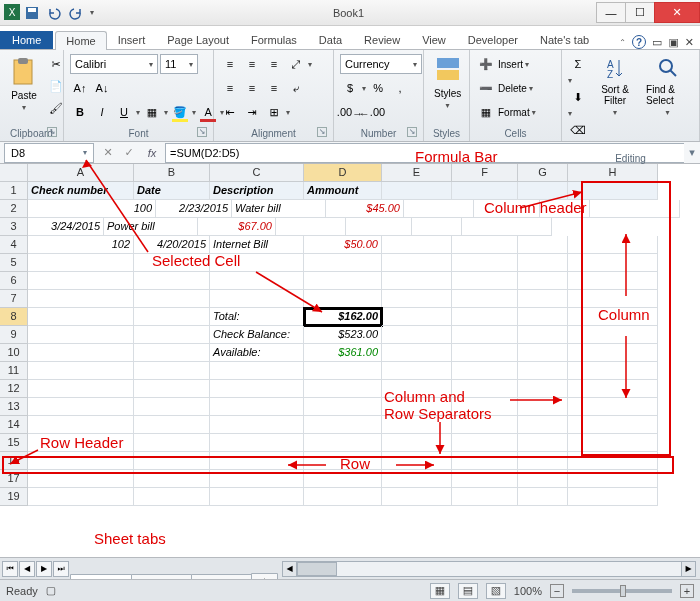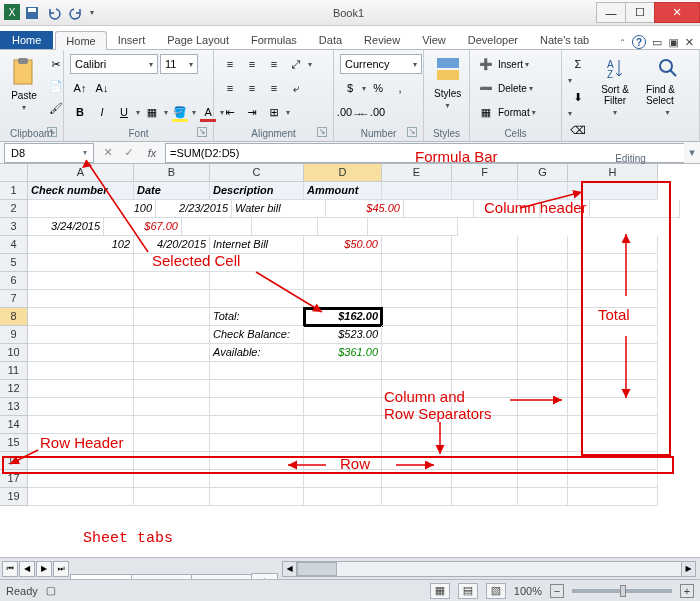--- a/index.html
+++ b/index.html
@@ -384,6 +384,7 @@
         </div>
         <div class="cellrow">
           <div class="cell ralign" style="width:76px">3/24/2015</div>
+          <div class="cell" style="width:94px">Power bill</div>
           <div class="cell red ralign" style="width:78px">$67.00</div>
           <div class="cell" style="width:70px"></div>
           <div class="cell" style="width:66px"></div>

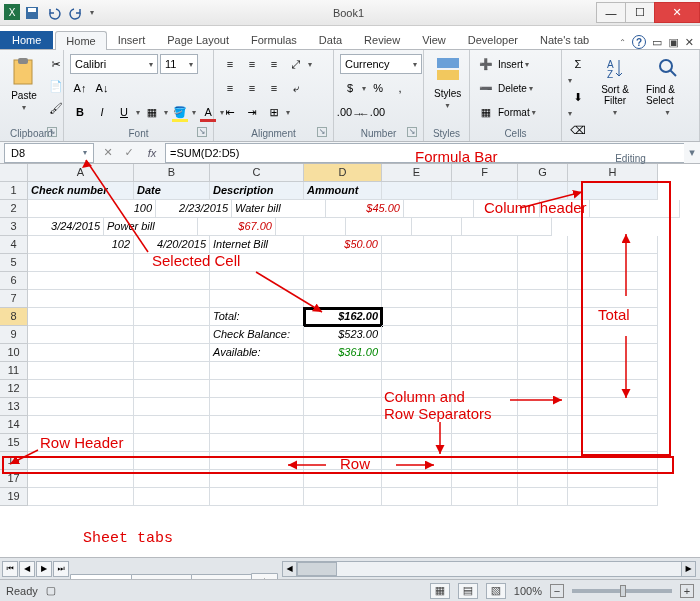--- a/index.html
+++ b/index.html
@@ -611,7 +611,7 @@
 <div class="annot" style="left:415px; top:148px;">Formula Bar</div>
 <div class="annot" style="left:436px; top:199px;margin-left:48px;">Column header</div>
 <div class="annot" style="left:152px; top:252px;">Selected Cell</div>
-<div class="annot" style="left:598px; top:306px;">Total</div>
+<div class="annot" style="left:598px; top:306px;">Column</div>
 <div class="annot" style="left:384px; top:388px; white-space:pre; text-align:left;">Column and
 Row Separators</div>
 <div class="annot" style="left:40px; top:434px;">Row Header</div>

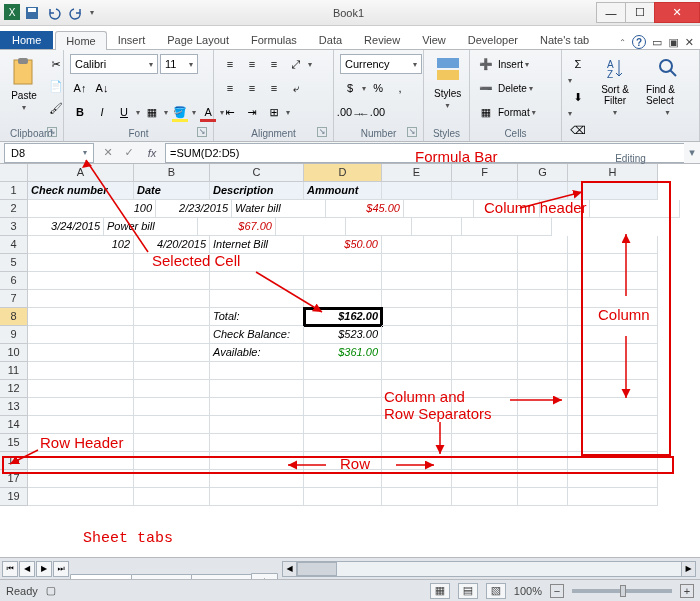--- a/index.html
+++ b/index.html
@@ -616,6 +616,6 @@
 Row Separators</div>
 <div class="annot" style="left:40px; top:434px;">Row Header</div>
 <div class="annot" style="left:340px; top:455px;">Row</div>
-<div class="annot" style="left:83px; top:530px;font-family:Liberation Mono, monospace;">Sheet tabs</div>
+<div class="annot" style="left:94px; top:530px;">Sheet tabs</div>
 
 </body></html>

